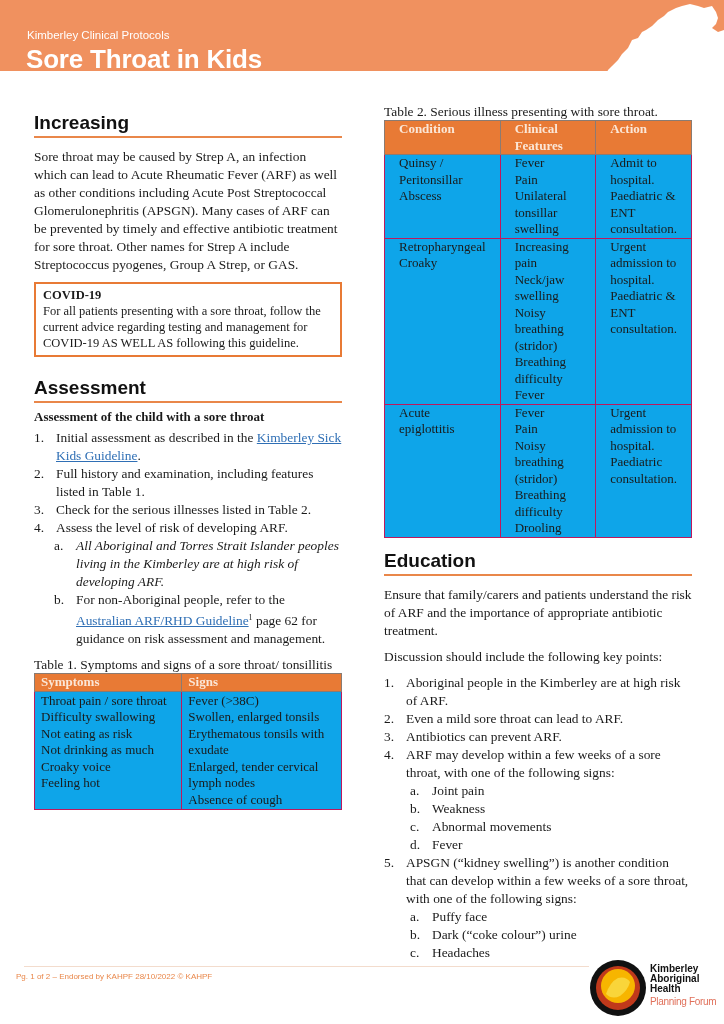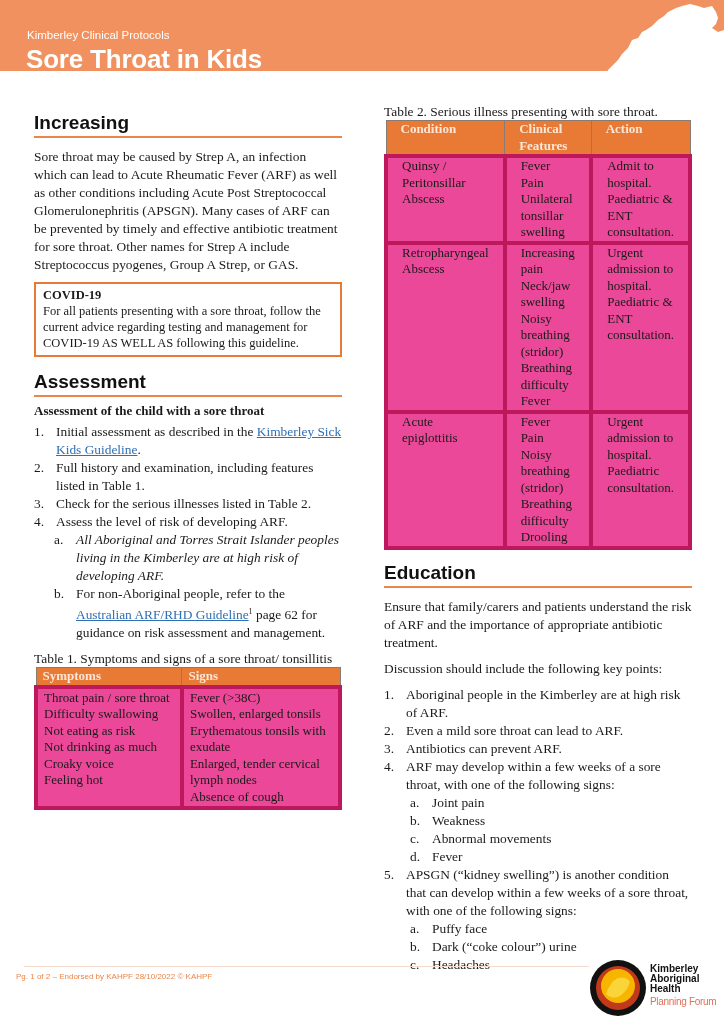--- a/index.html
+++ b/index.html
@@ -35,7 +35,7 @@
   .tcap { font-size: 13.4px; line-height: 16px; margin-top: 9px; }
   table.t { border-collapse: collapse; width: 100%; font-size: 13px; line-height: 16.5px; }
   table.t th { background: #e87a35; color: #fbe7d7; font-weight: bold; text-align: left; padding: 0 6px; vertical-align: top; border: 1px solid #8a7b72; }
-  table.t td { background: #ec4899; padding: 0 6px; vertical-align: top; border: 4px solid #be185d; }
+  table.t td { background: #0ea5e9; padding: 0 6px; vertical-align: top; border: 1px solid #be185d; }
   table.t1 td { padding: 1px 6px 1px 6px; }
   table.t2 td, table.t2 th { padding: 0 14px; }
   .line { display: block; }

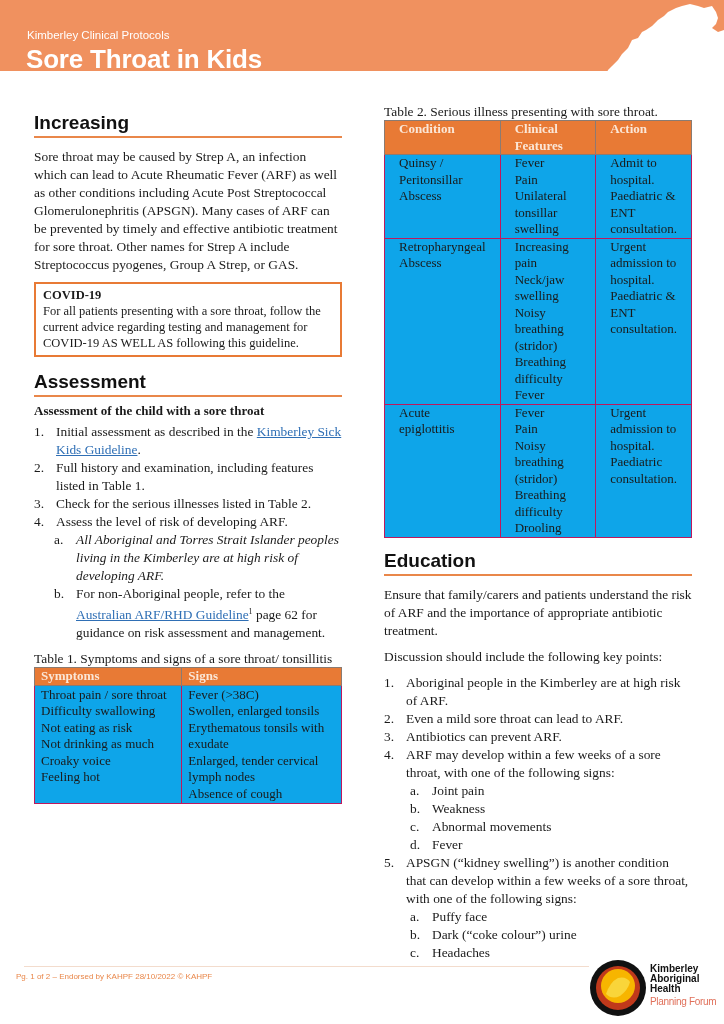--- a/index.html
+++ b/index.html
@@ -148,7 +148,7 @@
         <td>Admit to hospital. Paediatric &amp; ENT consultation.</td>
       </tr>
       <tr>
-        <td>Retropharyngeal Abscess</td>
+        <td>Retropharyngeal Croaky</td>
         <td>
           <span class="line">Increasing pain</span>
           <span class="line">Neck/jaw swelling</span>

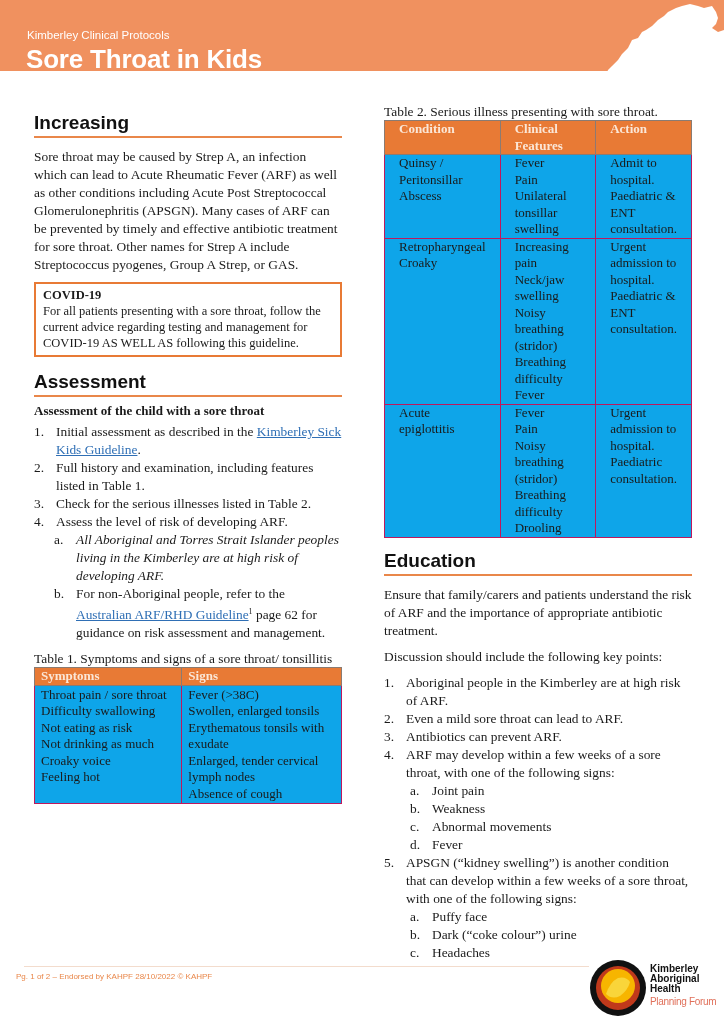--- a/index.html
+++ b/index.html
@@ -17,7 +17,7 @@
   h2.section { font-family: "Liberation Sans", "DejaVu Sans", sans-serif; font-size: 19px; font-weight: bold; color: #111; padding-bottom: 2px; border-bottom: 2px solid #e9874a; margin-bottom: 10px; }
   p.body { font-size: 13.4px; line-height: 18px; margin-bottom: 8px; }
 
-  .covid { border: 2.5px solid #e87a35; padding: 3px 8px 4px 7px; margin: 4px 0 14px 0; }
+  .covid { border: 2.5px solid #e87a35; padding: 3px 8px 4px 7px; margin: 4px 0 20px 0; }
   .covid .ttl { font-weight: bold; font-size: 12.5px; line-height: 16px; }
   .covid .txt { font-size: 12.5px; line-height: 16px; }
 

